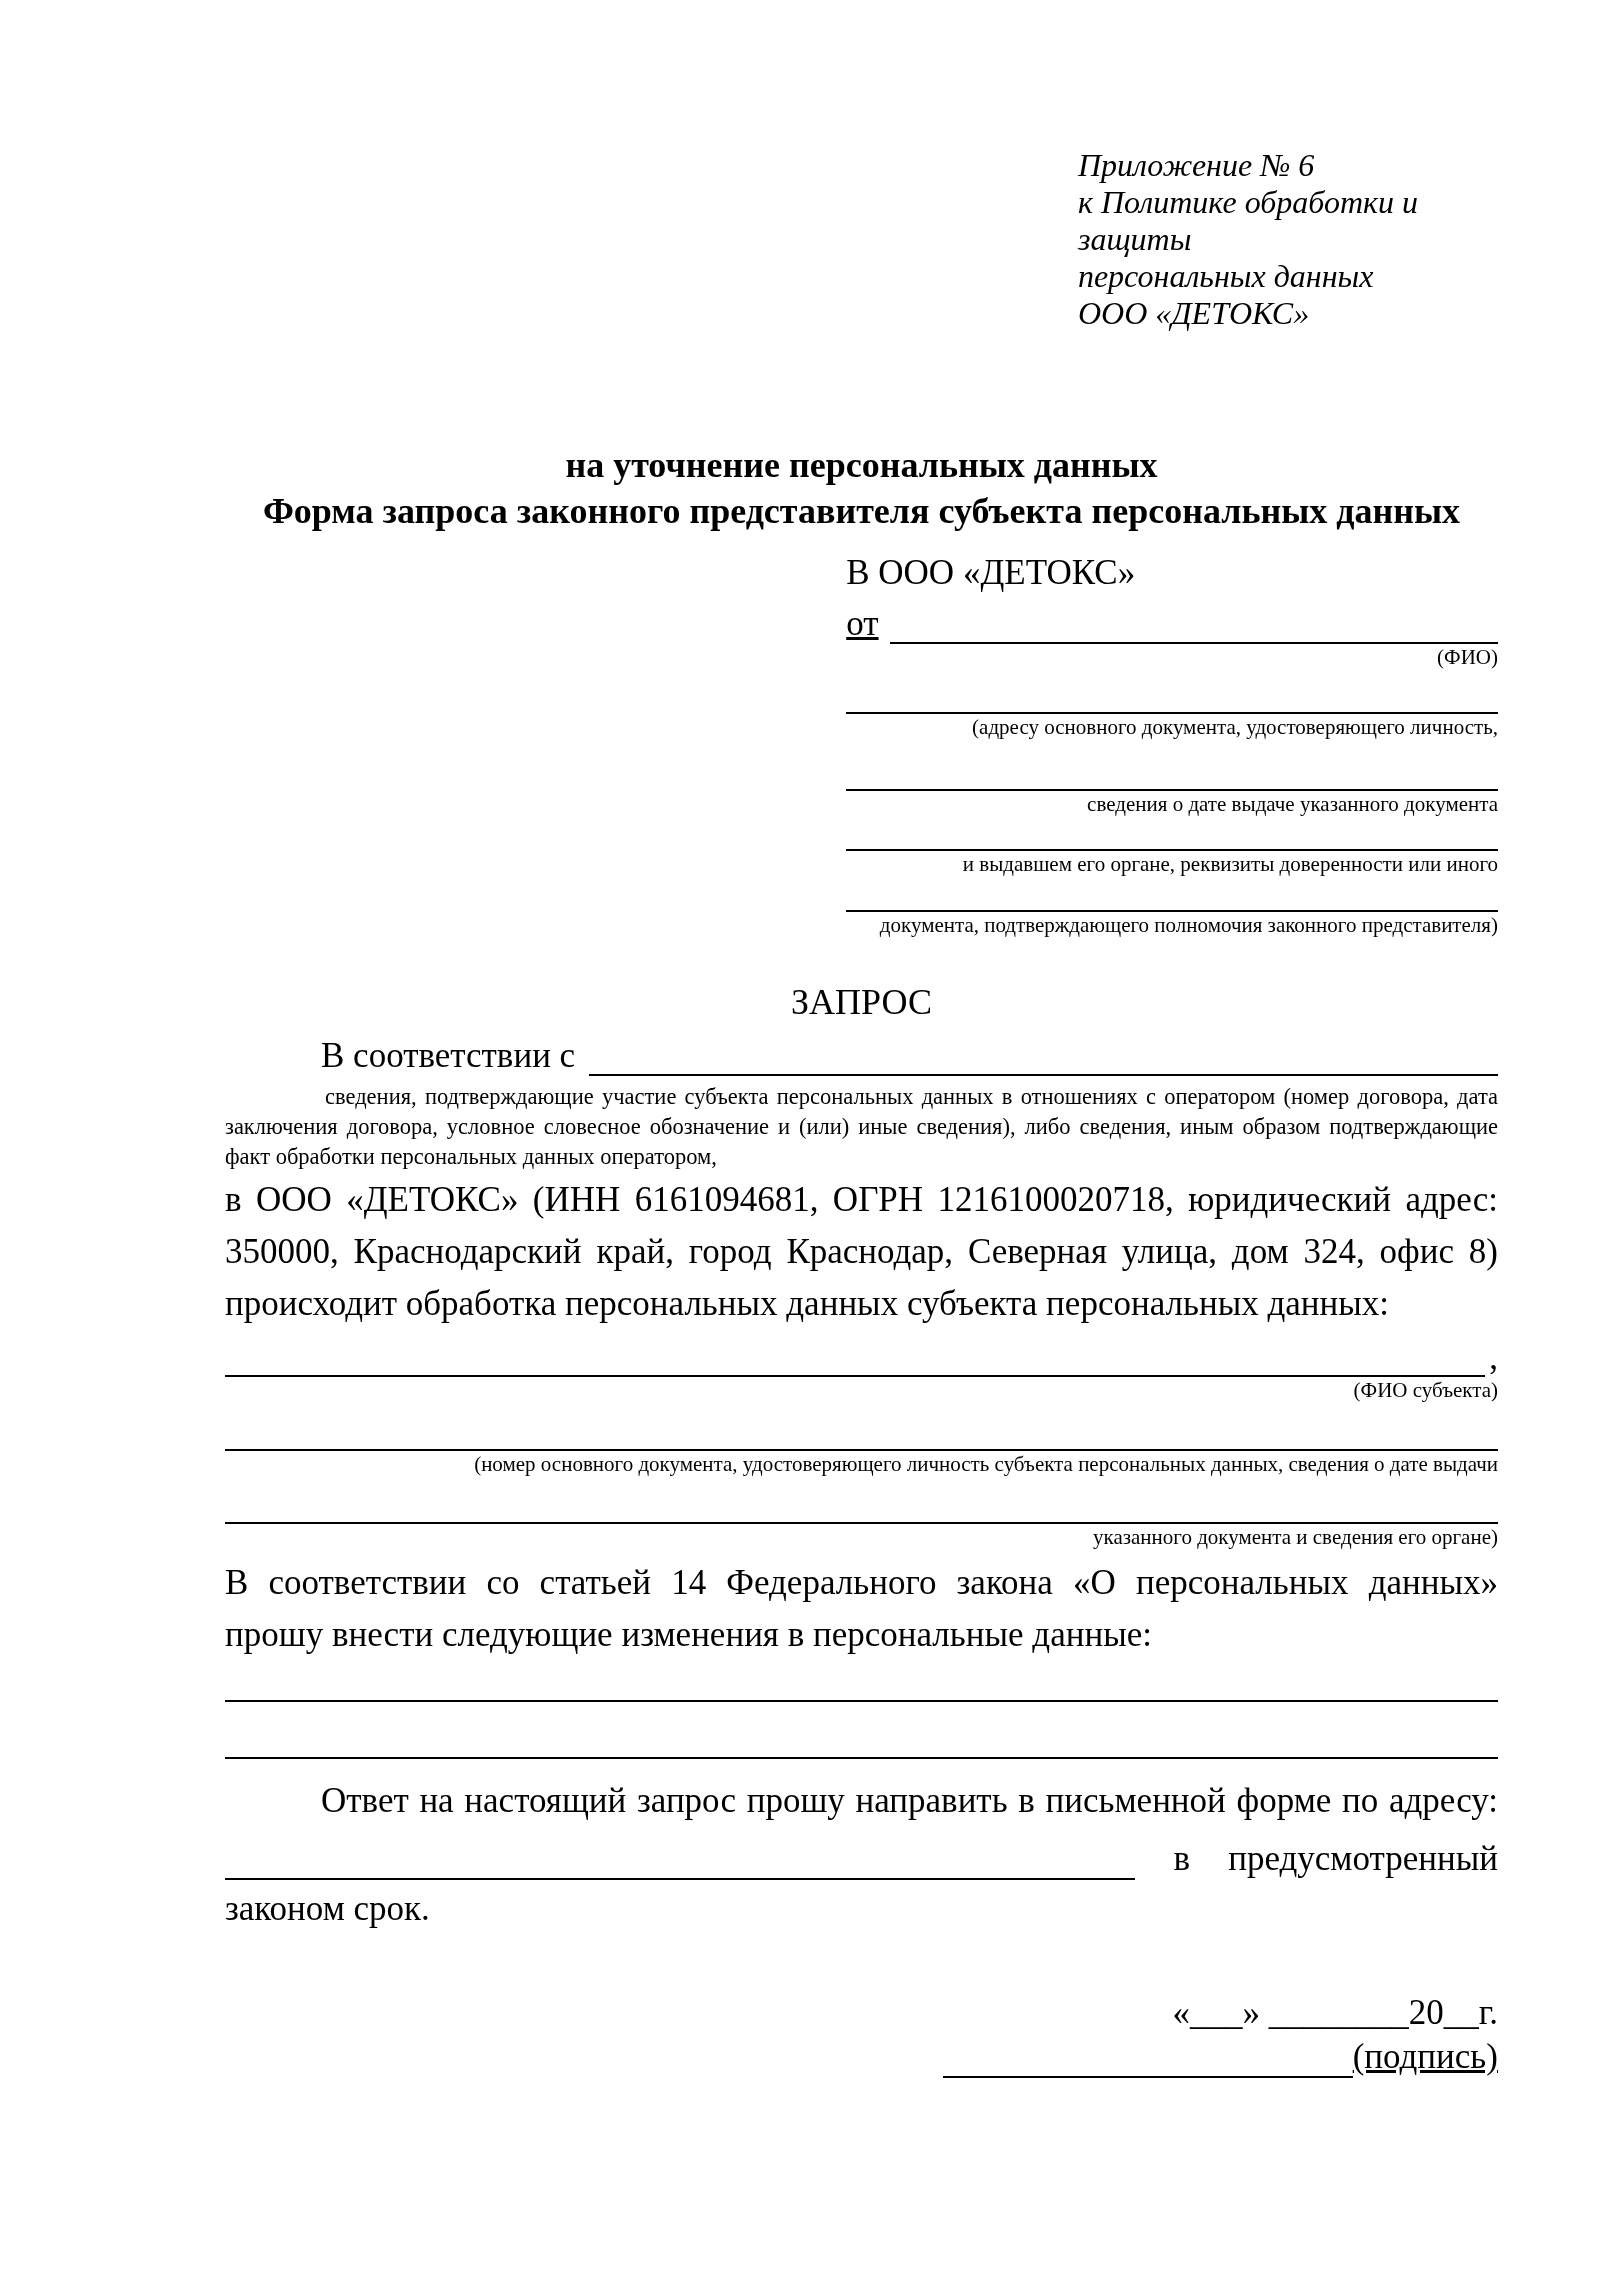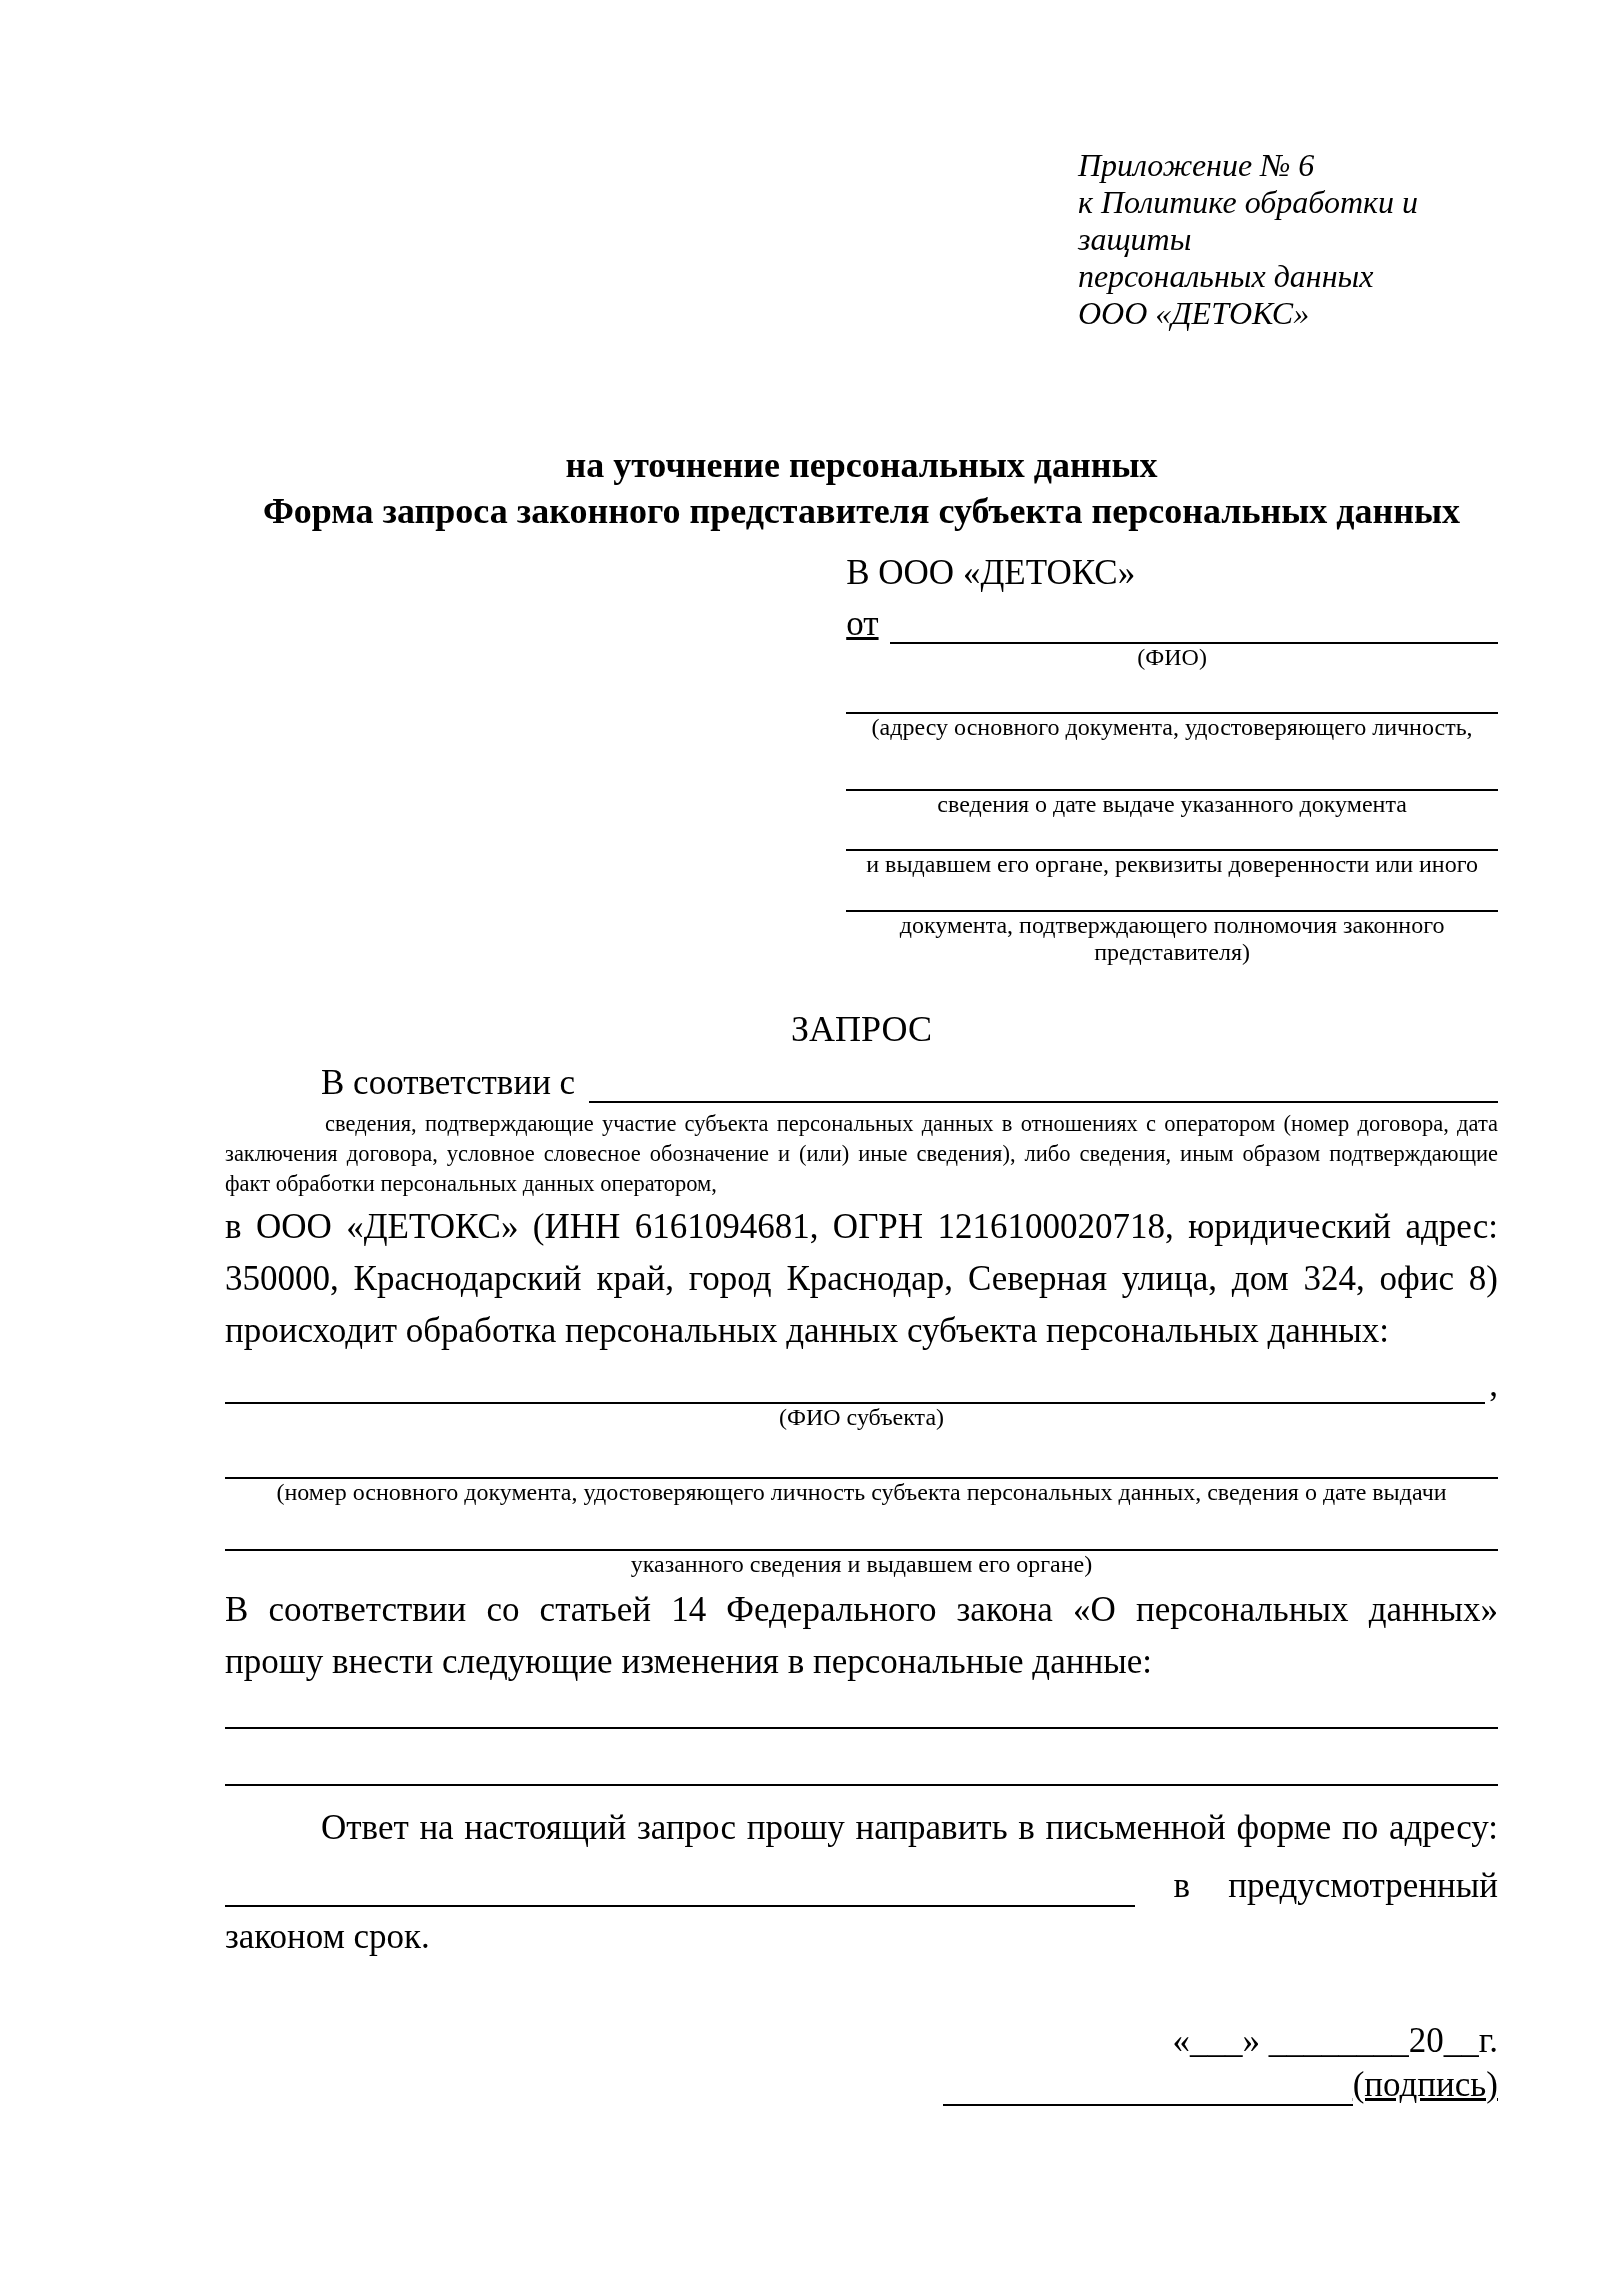--- a/index.html
+++ b/index.html
@@ -33,7 +33,7 @@
   .from-row .lbl { white-space: nowrap; padding-right: 11.8px; }
   .uline { border-bottom: 2.9px solid #000; }
   .from-row .uline { flex: 1; }
-  .cap { font-size: 24px; line-height: 27.4px; text-align: center; }
+  .cap { font-size: 21px; line-height: 27.4px; text-align: right; }
   .fline { border-bottom: 2.9px solid #000; }
   .fline.g1 { height: 41px; }
   .fline.g2 { height: 47px; }

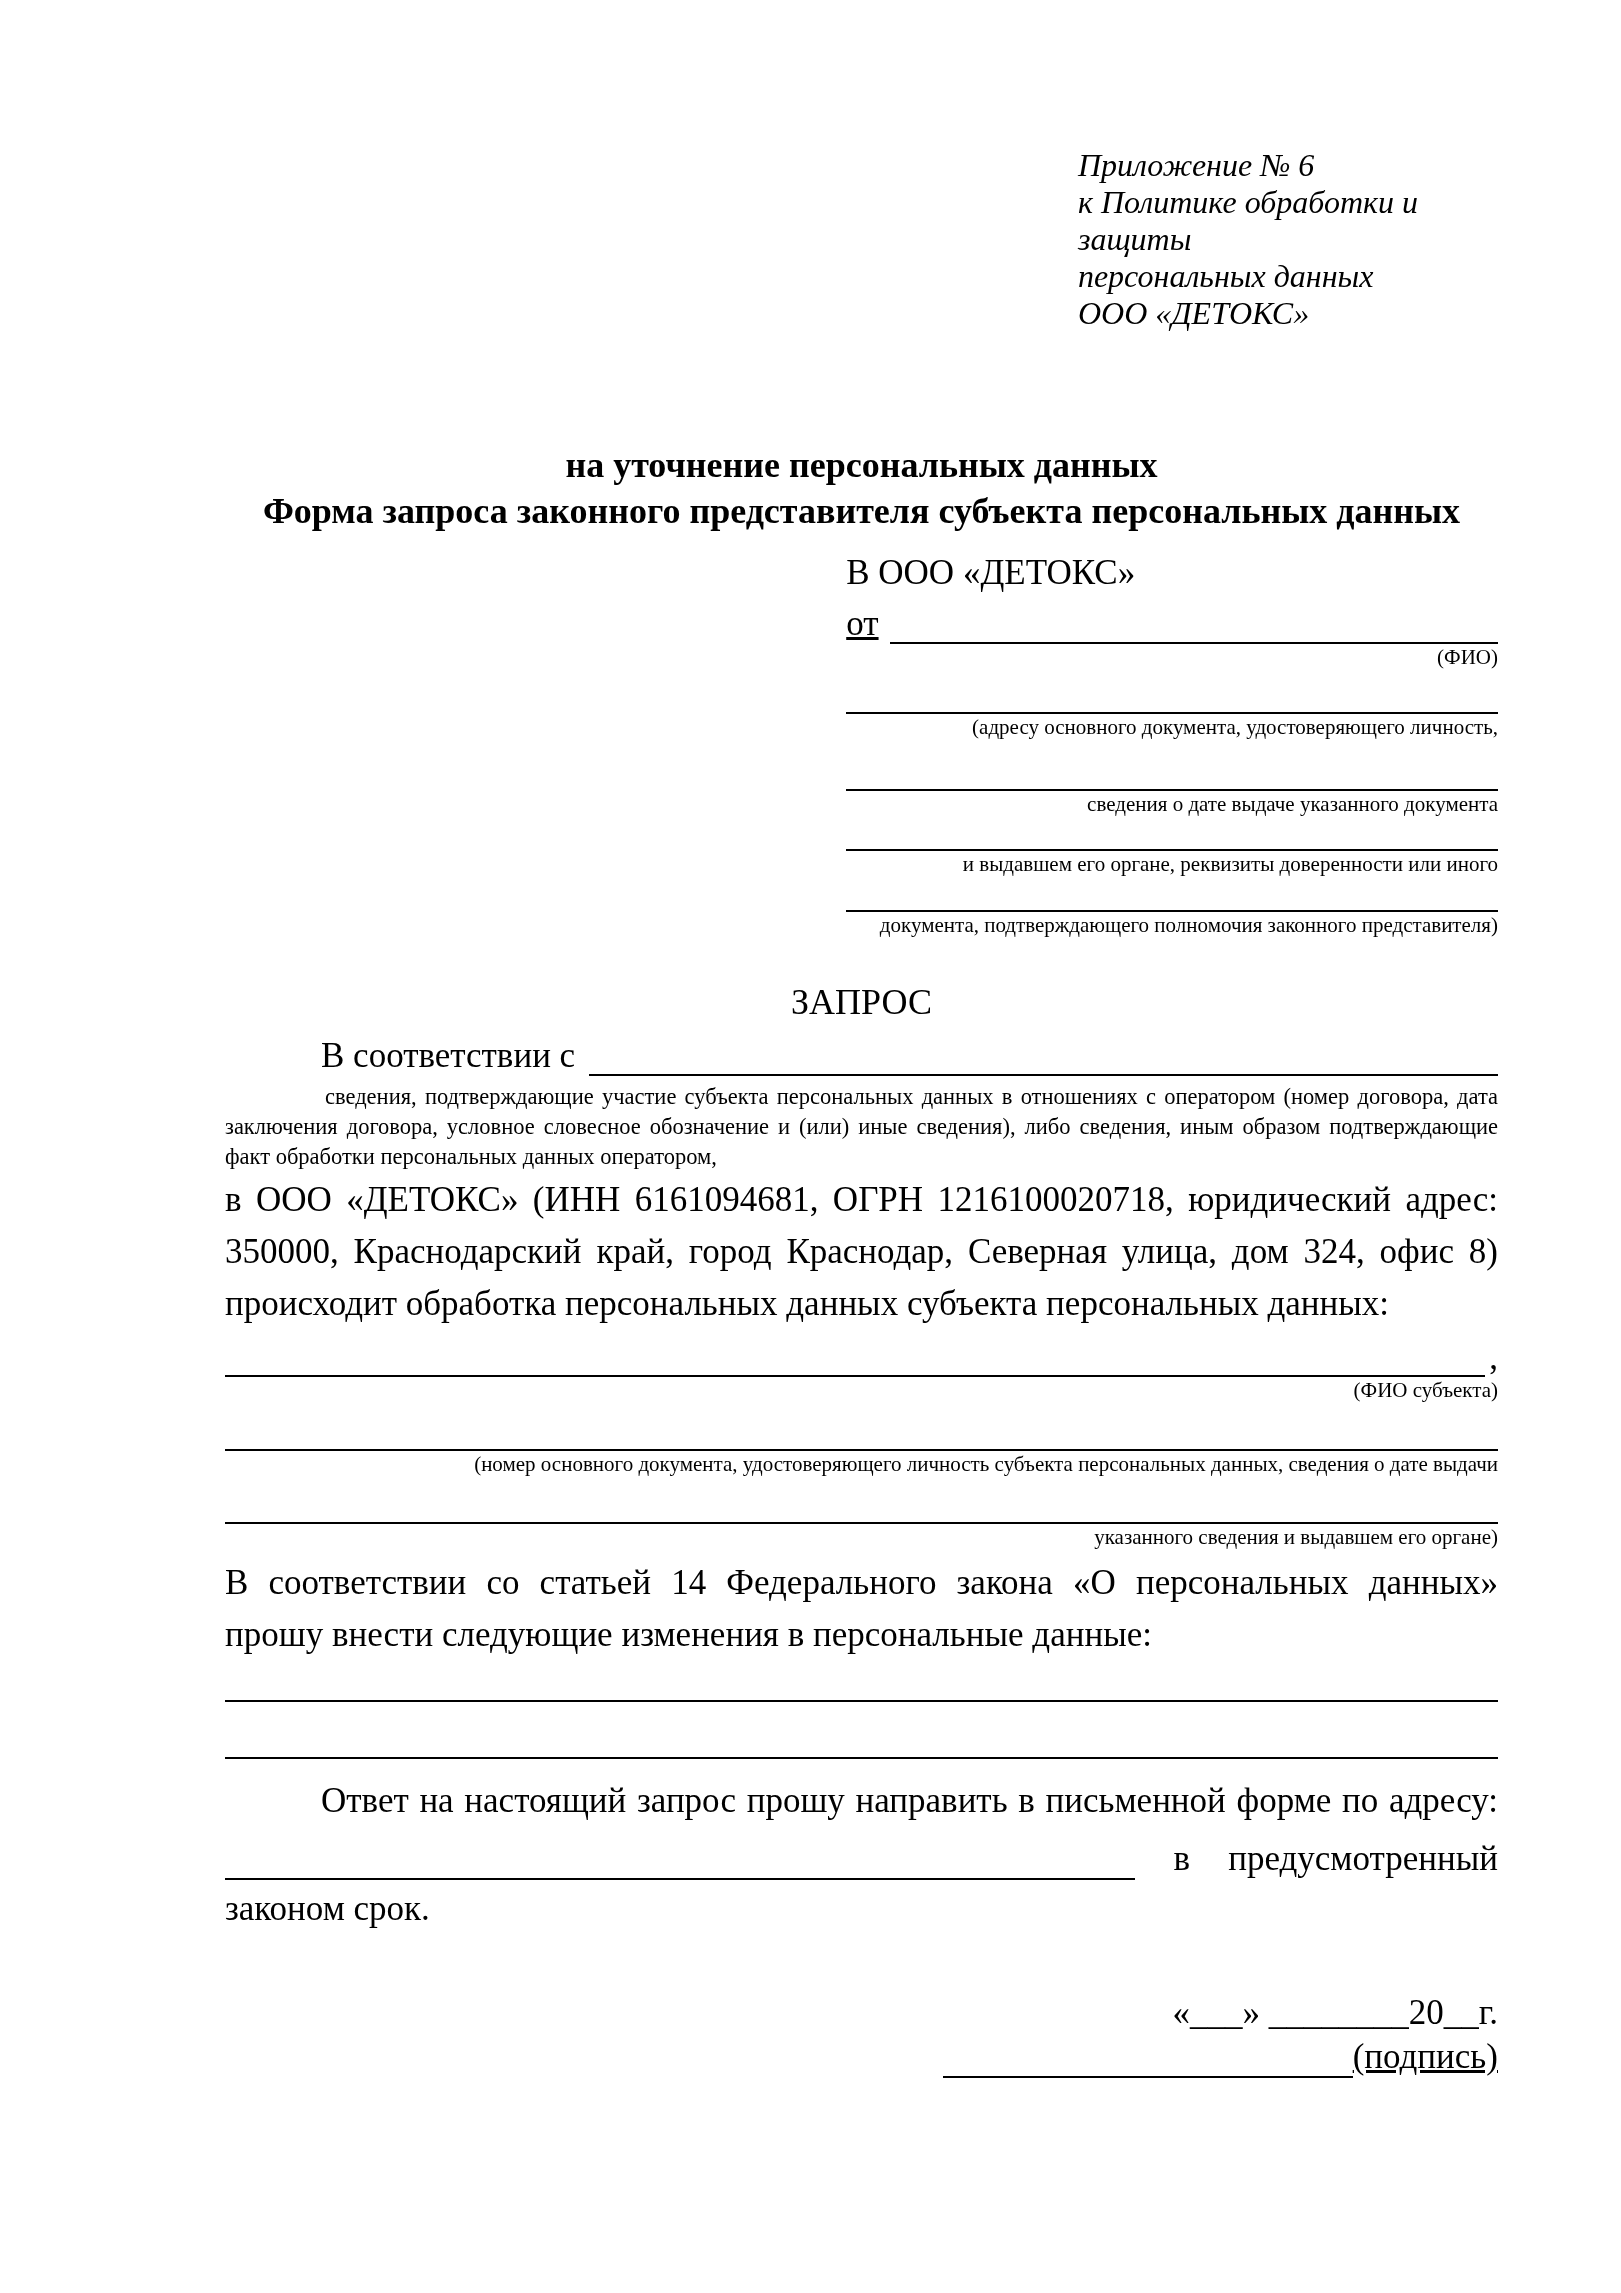--- a/index.html
+++ b/index.html
@@ -146,7 +146,7 @@
   <div class="cap">(номер основного документа, удостоверяющего личность субъекта персональных данных, сведения о дате выдачи</div>
 
   <div class="sline s2"></div>
-  <div class="cap">указанного сведения и выдавшем его органе)</div>
+  <div class="cap">указанного документа и сведения его органе)</div>
 
   <div class="body-para law-para">В соответствии со статьей 14 Федерального закона «О персональных данных» прошу внести следующие изменения в персональные данные:</div>
 

